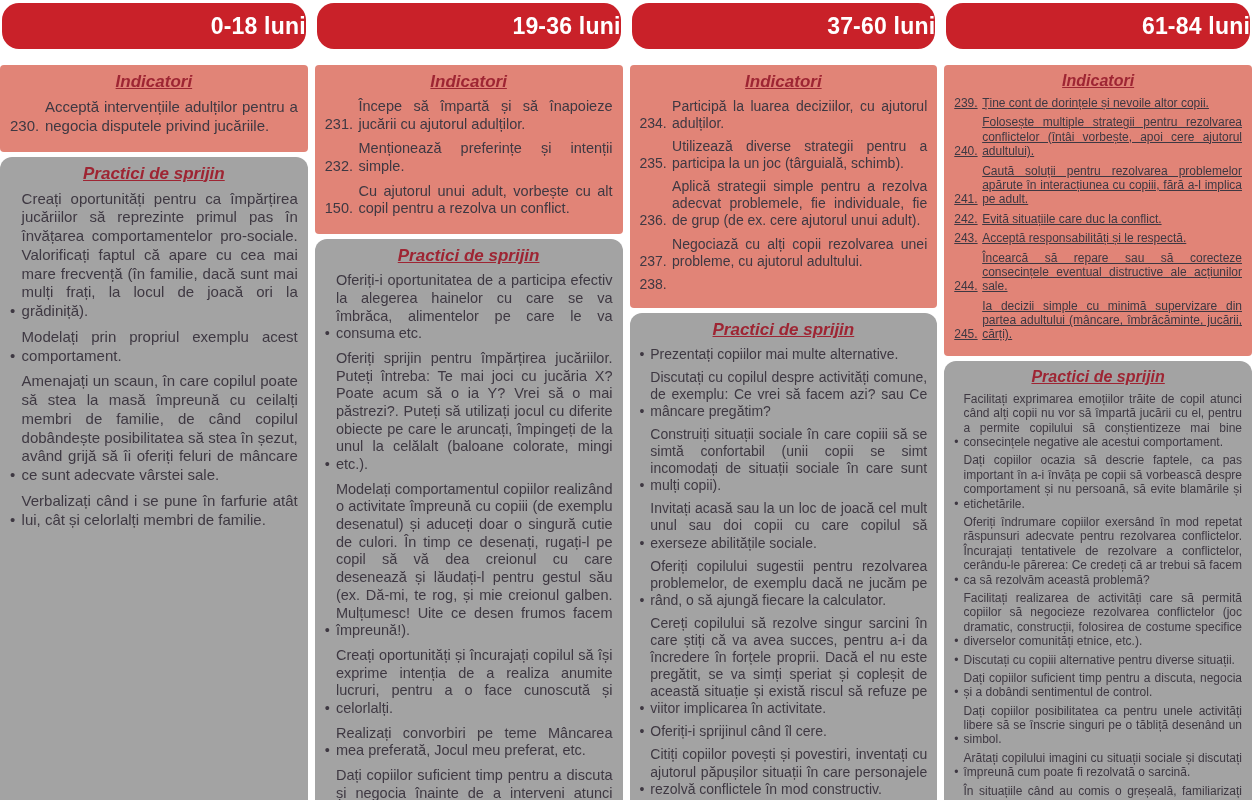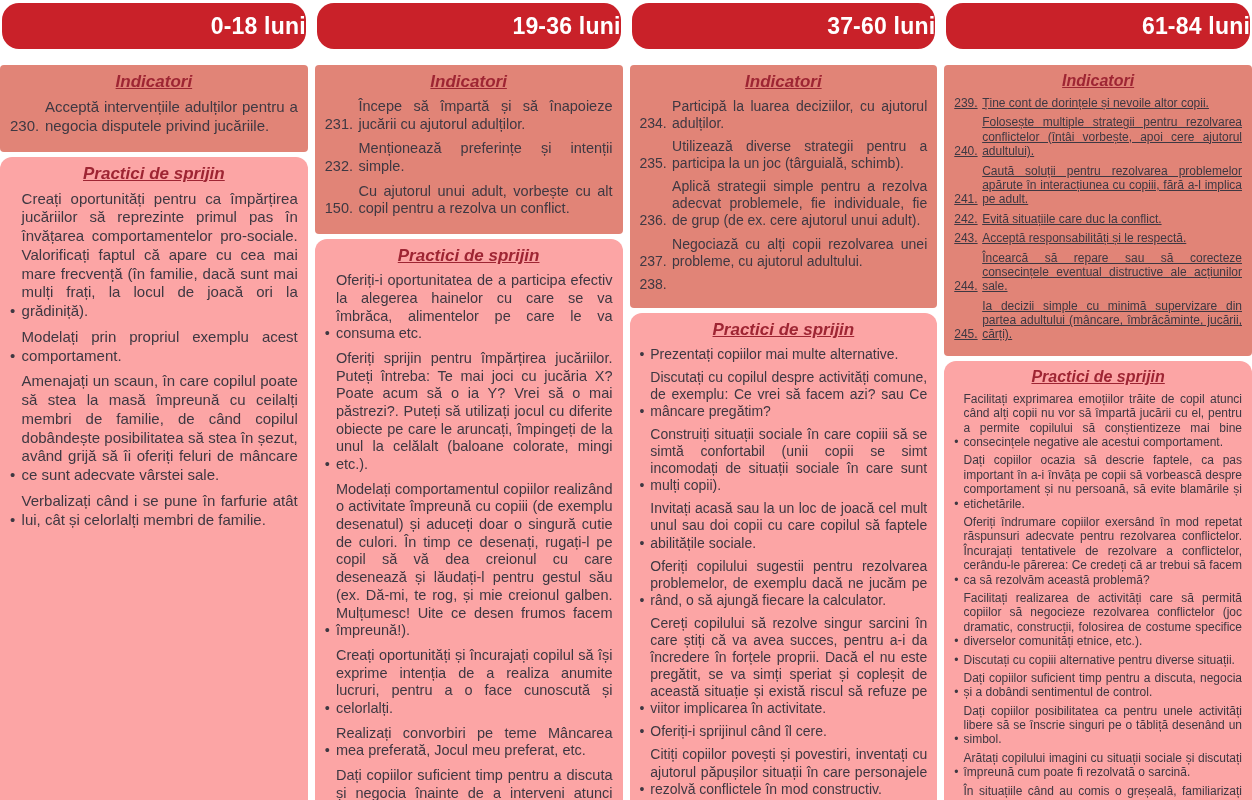--- a/index.html
+++ b/index.html
@@ -11,7 +11,7 @@
     font-size:23px;letter-spacing:.2px;flex:0 0 auto;}
   .panel{border-radius:4px;padding:5px 10px 9px 10px;color:#3E3842;margin-top:12px;}
   .panel.indicators{background:#E18477;flex:0 0 auto;}
-  .panel.practices{background:#fca5a5;border-radius:12px 12px 0 0;margin-top:5px;flex:1 1 auto;
+  .panel.practices{background:#a3a3a3;border-radius:12px 12px 0 0;margin-top:5px;flex:1 1 auto;
     overflow:hidden;min-height:0;}
   .panel-title{text-align:center;color:#9E2533;font-weight:bold;font-style:italic;
     text-decoration:underline;font-size:17px;margin:2px 0 6px 0;}

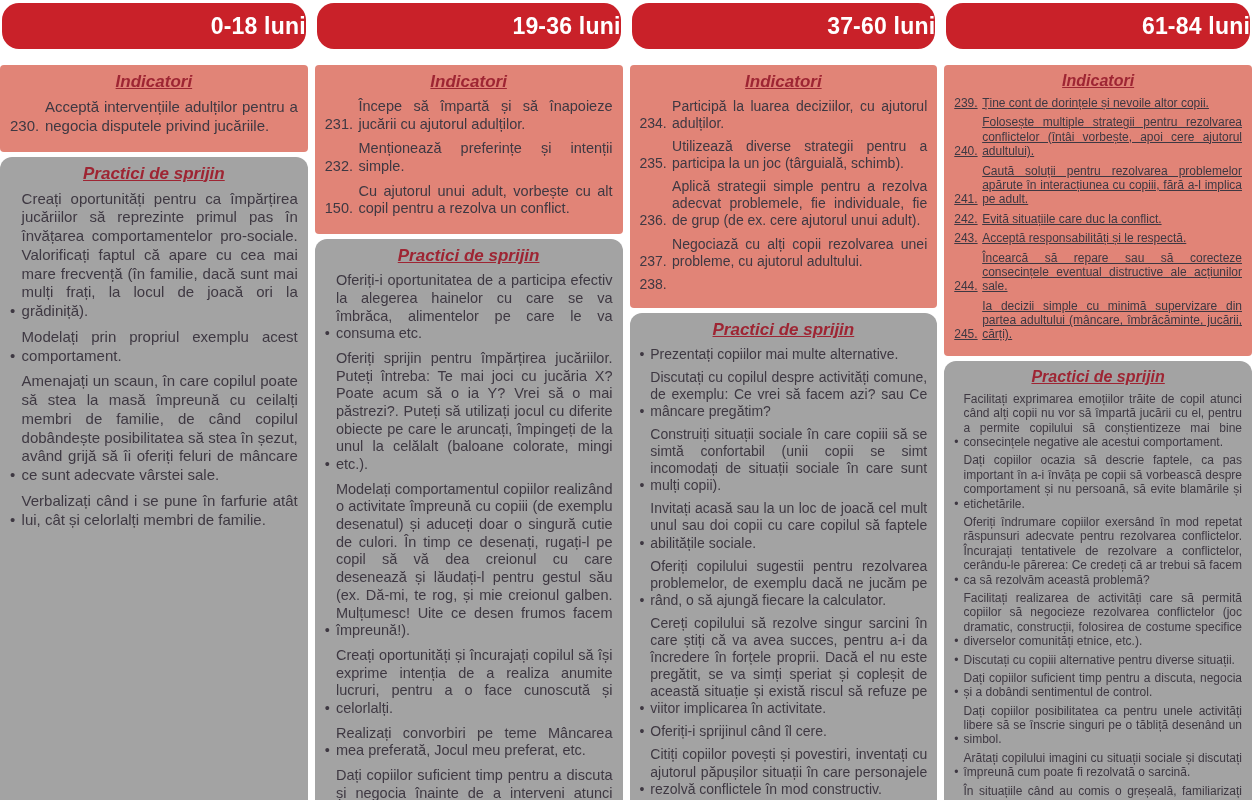--- a/index.html
+++ b/index.html
@@ -169,7 +169,7 @@
           </div>
           <div class="item">
             <span class="marker">•</span>
-            <span class="txt">Invitați acasă sau la un loc de joacă cel mult unul sau doi copii cu care copilul să faptele abilitățile sociale.</span>
+            <span class="txt">Invitați acasă sau la un loc de joacă cel mult unul sau doi copii cu care copilul să exerseze abilitățile sociale.</span>
           </div>
           <div class="item">
             <span class="marker">•</span>

